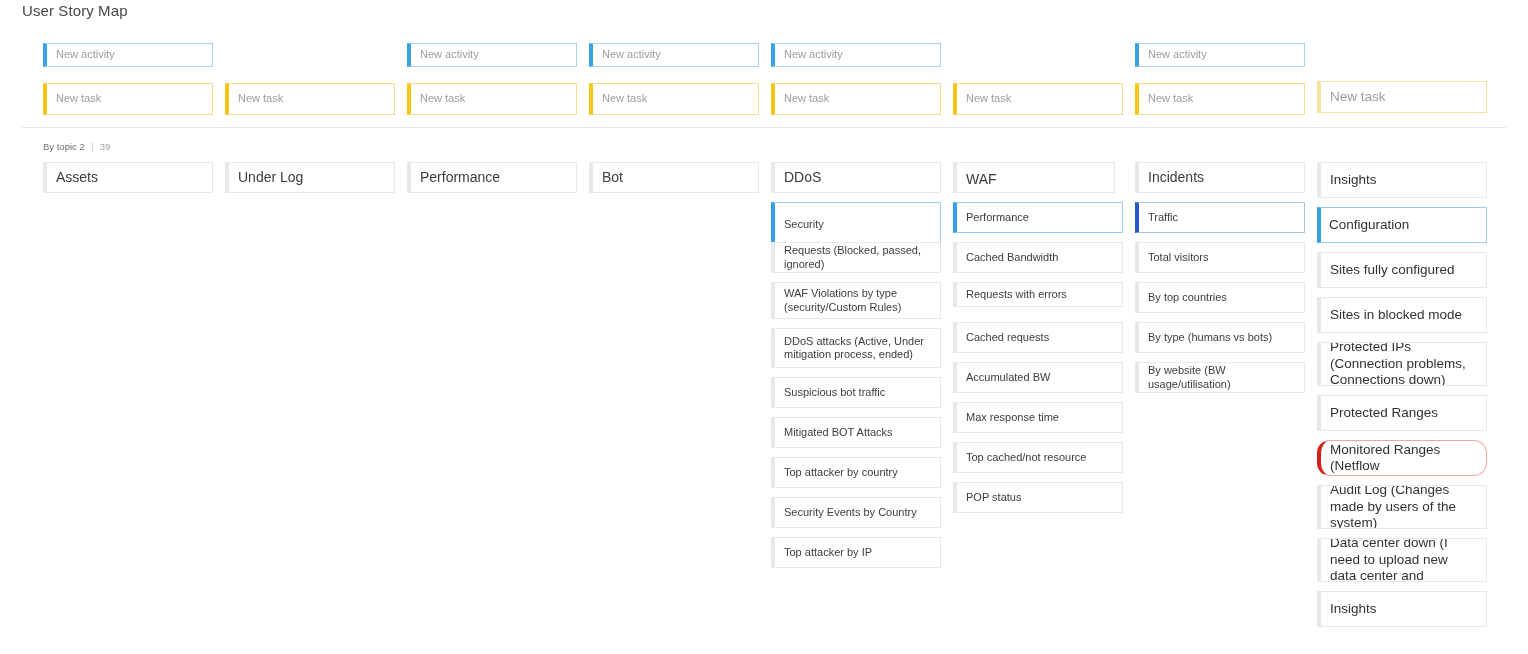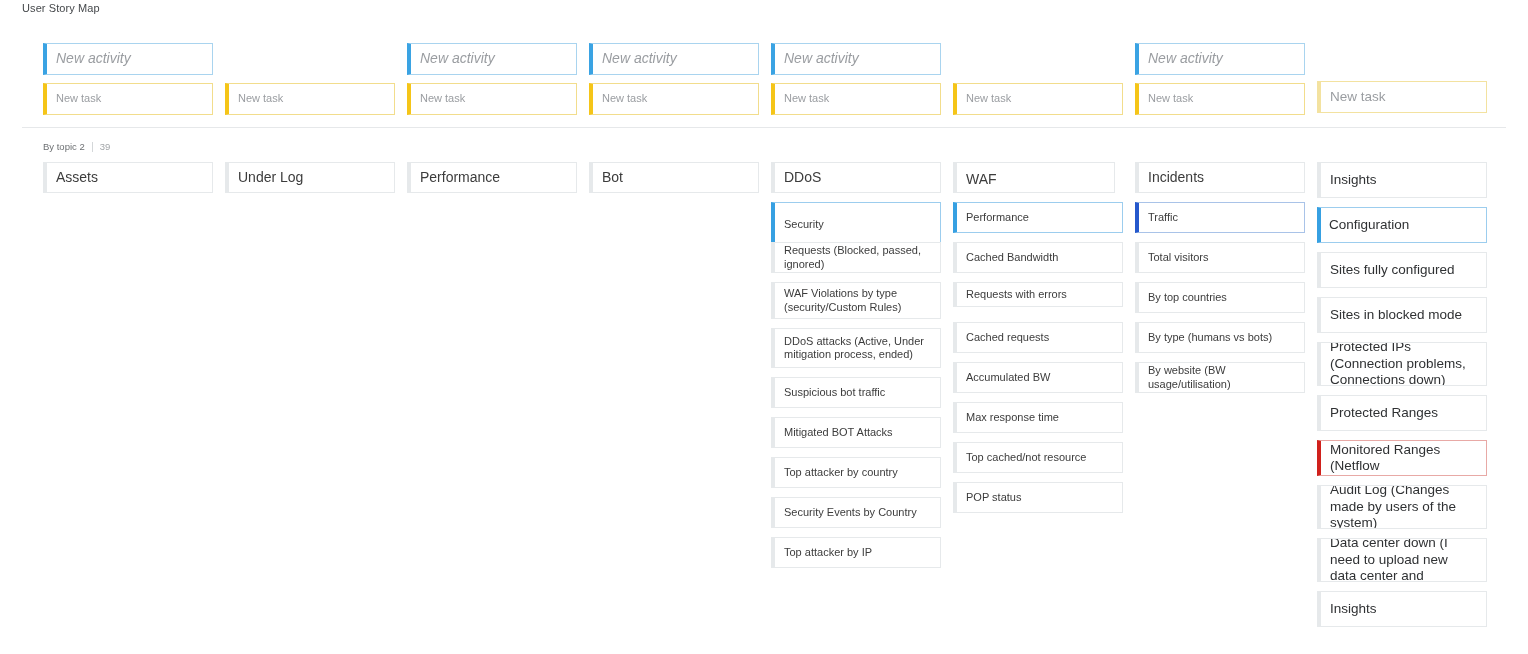--- a/index.html
+++ b/index.html
@@ -23,7 +23,7 @@
     position: absolute;
     left: 22px;
     top: 2px;
-    font-size: 11px;
+    font-size: 15px;
     color: #45484b;
     letter-spacing: .1px;
     white-space: nowrap;

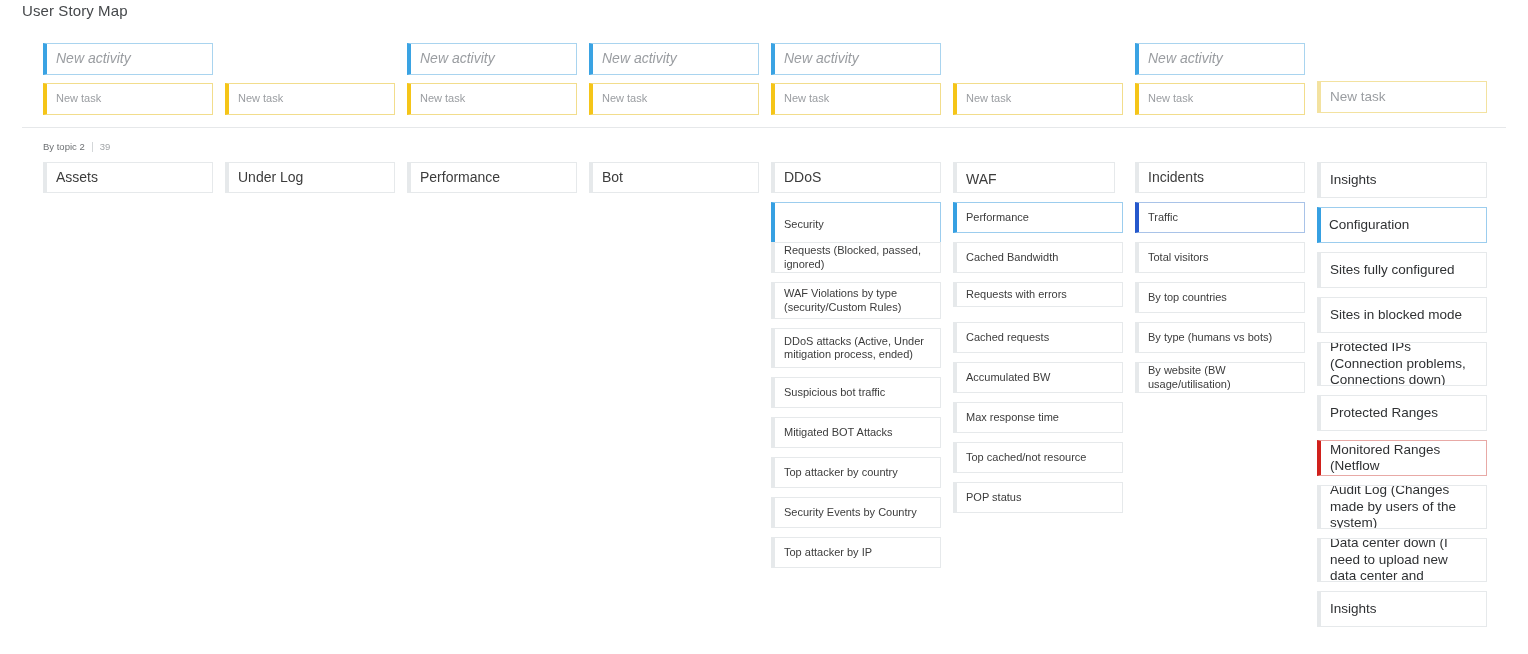--- a/index.html
+++ b/index.html
@@ -51,12 +51,11 @@
 
   
   .card.activity {
-    height: 32px;
+    height: 24px;
     border-color: #a9d4ef;
     border-left-color: #3aa3e3;
-    font-size: 14px;
+    font-size: 11px;
     color: #9a9da1;
-    font-style: italic;
   }
   .card.task {
     height: 32px;

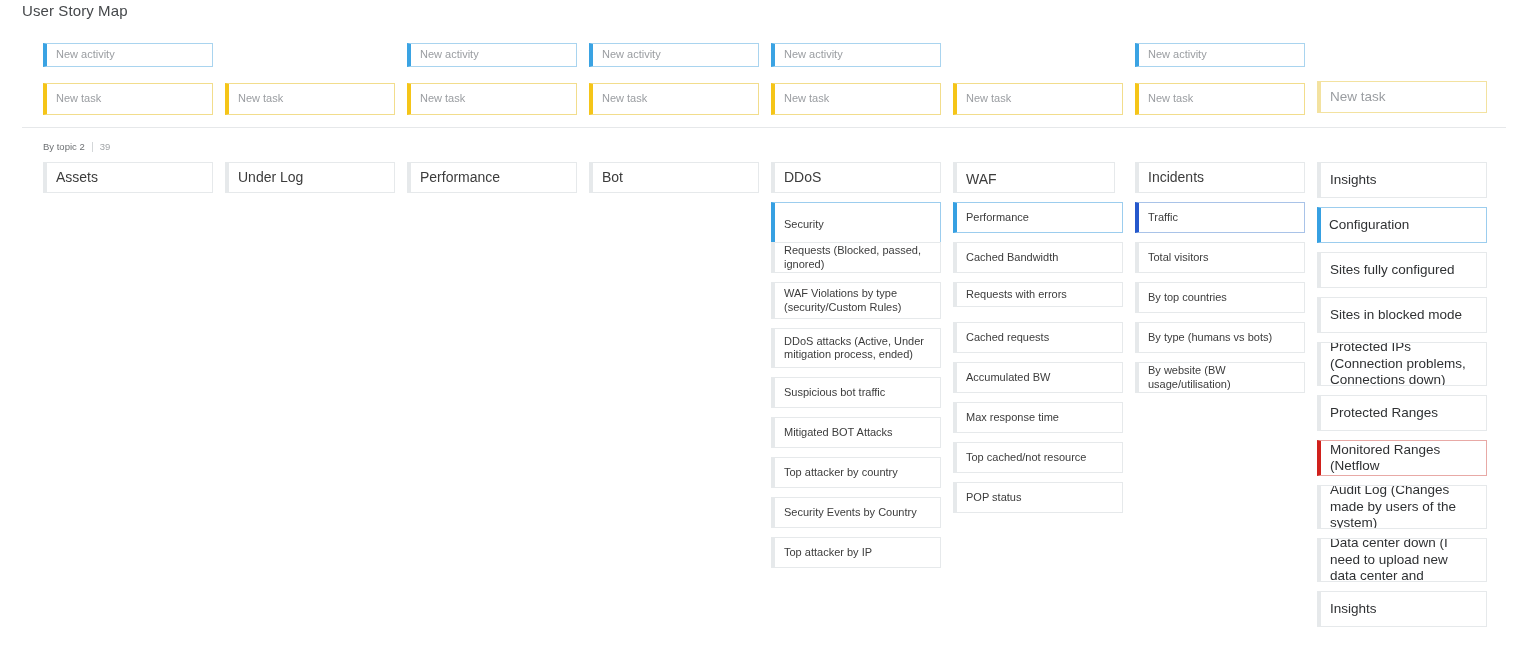--- a/index.html
+++ b/index.html
@@ -103,6 +103,7 @@
   .card.sel-red {
     border-color: #e8a9a6;
     border-left-color: #d0211c;
+    border-radius: 13px;
   }
 
   

